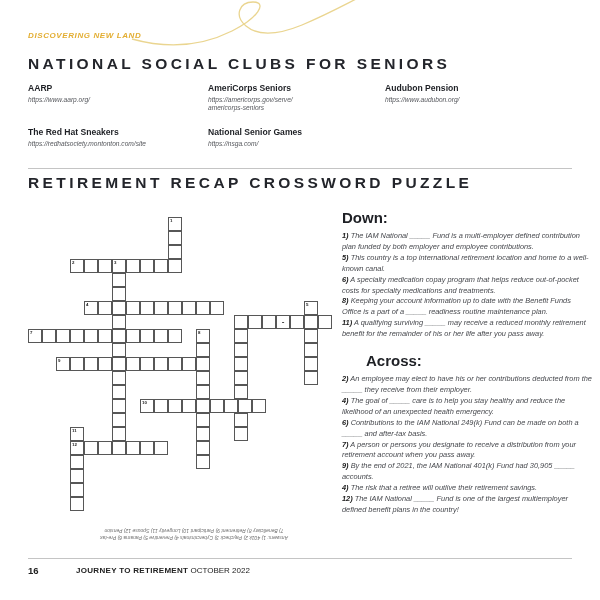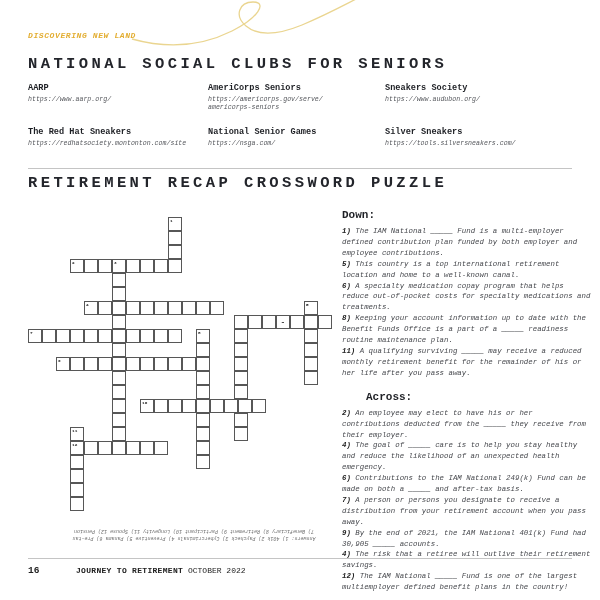--- a/index.html
+++ b/index.html
@@ -4,7 +4,7 @@
 <style>
   html,body{margin:0;padding:0;background:#fff;}
   .page{position:relative;width:600px;height:596px;background:#ffffff;overflow:hidden;
-        font-family:Liberation Mono, monospace;color:#26282e;}
+        font-family:Liberation Sans, sans-serif;color:#26282e;}
 
   .swirl{position:absolute;left:0;top:0;pointer-events:none;}
 

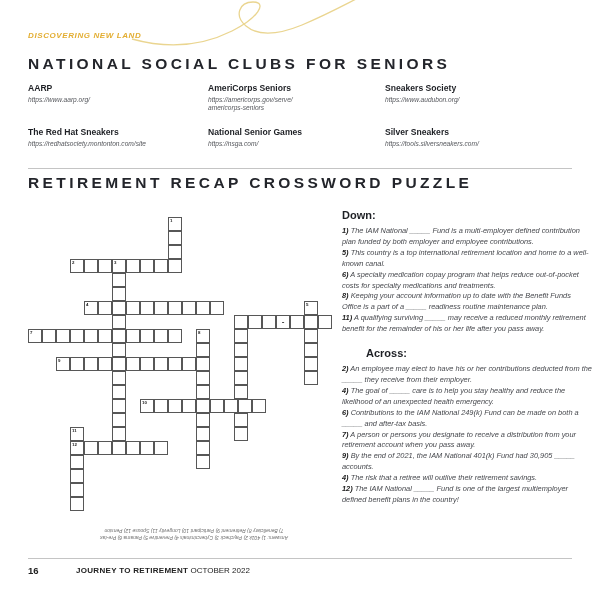--- a/index.html
+++ b/index.html
@@ -71,7 +71,7 @@
       <div class="club-url">americorps-seniors</div>
     </div>
     <div class="club">
-      <div class="club-name">Sneakers Society</div>
+      <div class="club-name">Audubon Pension</div>
       <div class="club-url">https://www.audubon.org/</div>
     </div>
     <div class="club">

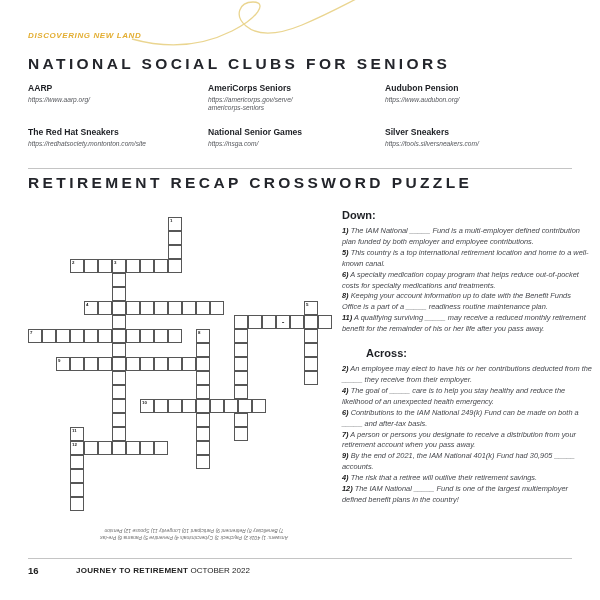--- a/index.html
+++ b/index.html
@@ -81,10 +81,6 @@
     <div class="club">
       <div class="club-name">National Senior Games</div>
       <div class="club-url">https://nsga.com/</div>
-    </div>
-    <div class="club">
-      <div class="club-name">Silver Sneakers</div>
-      <div class="club-url">https://tools.silversneakers.com/</div>
     </div>
   </div>
 

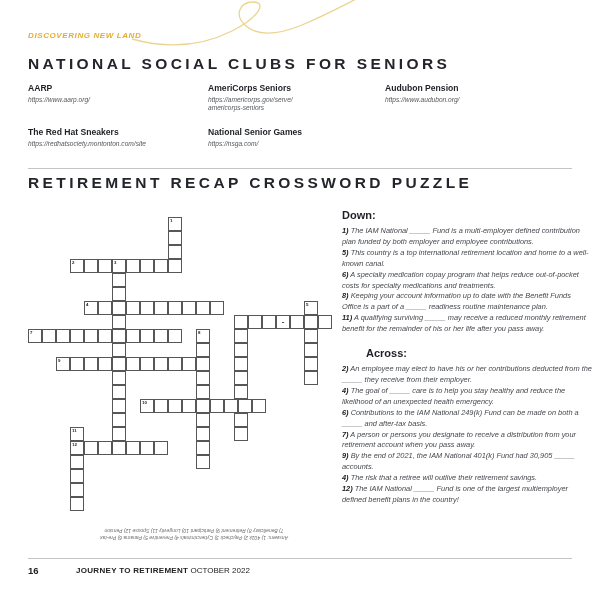--- a/index.html
+++ b/index.html
@@ -36,7 +36,7 @@
            font-size:5px;line-height:6.6px;font-style:italic;color:#6e6e6e;text-align:center;}
 
   .clues{position:absolute;left:342px;top:209px;width:250px;}
-  .clue-head{font-size:11px;font-weight:bold;color:#1e2025;margin:0 0 5px 0;}
+  .clue-head{font-size:15px;font-weight:bold;color:#1e2025;margin:0 0 5px 0;}
   .clue-head.across{margin-top:12px;margin-left:24px;}
   .clue{font-size:7.4px;line-height:10.9px;font-style:italic;color:#46484d;}
   .clue b{font-style:italic;color:#222;}

